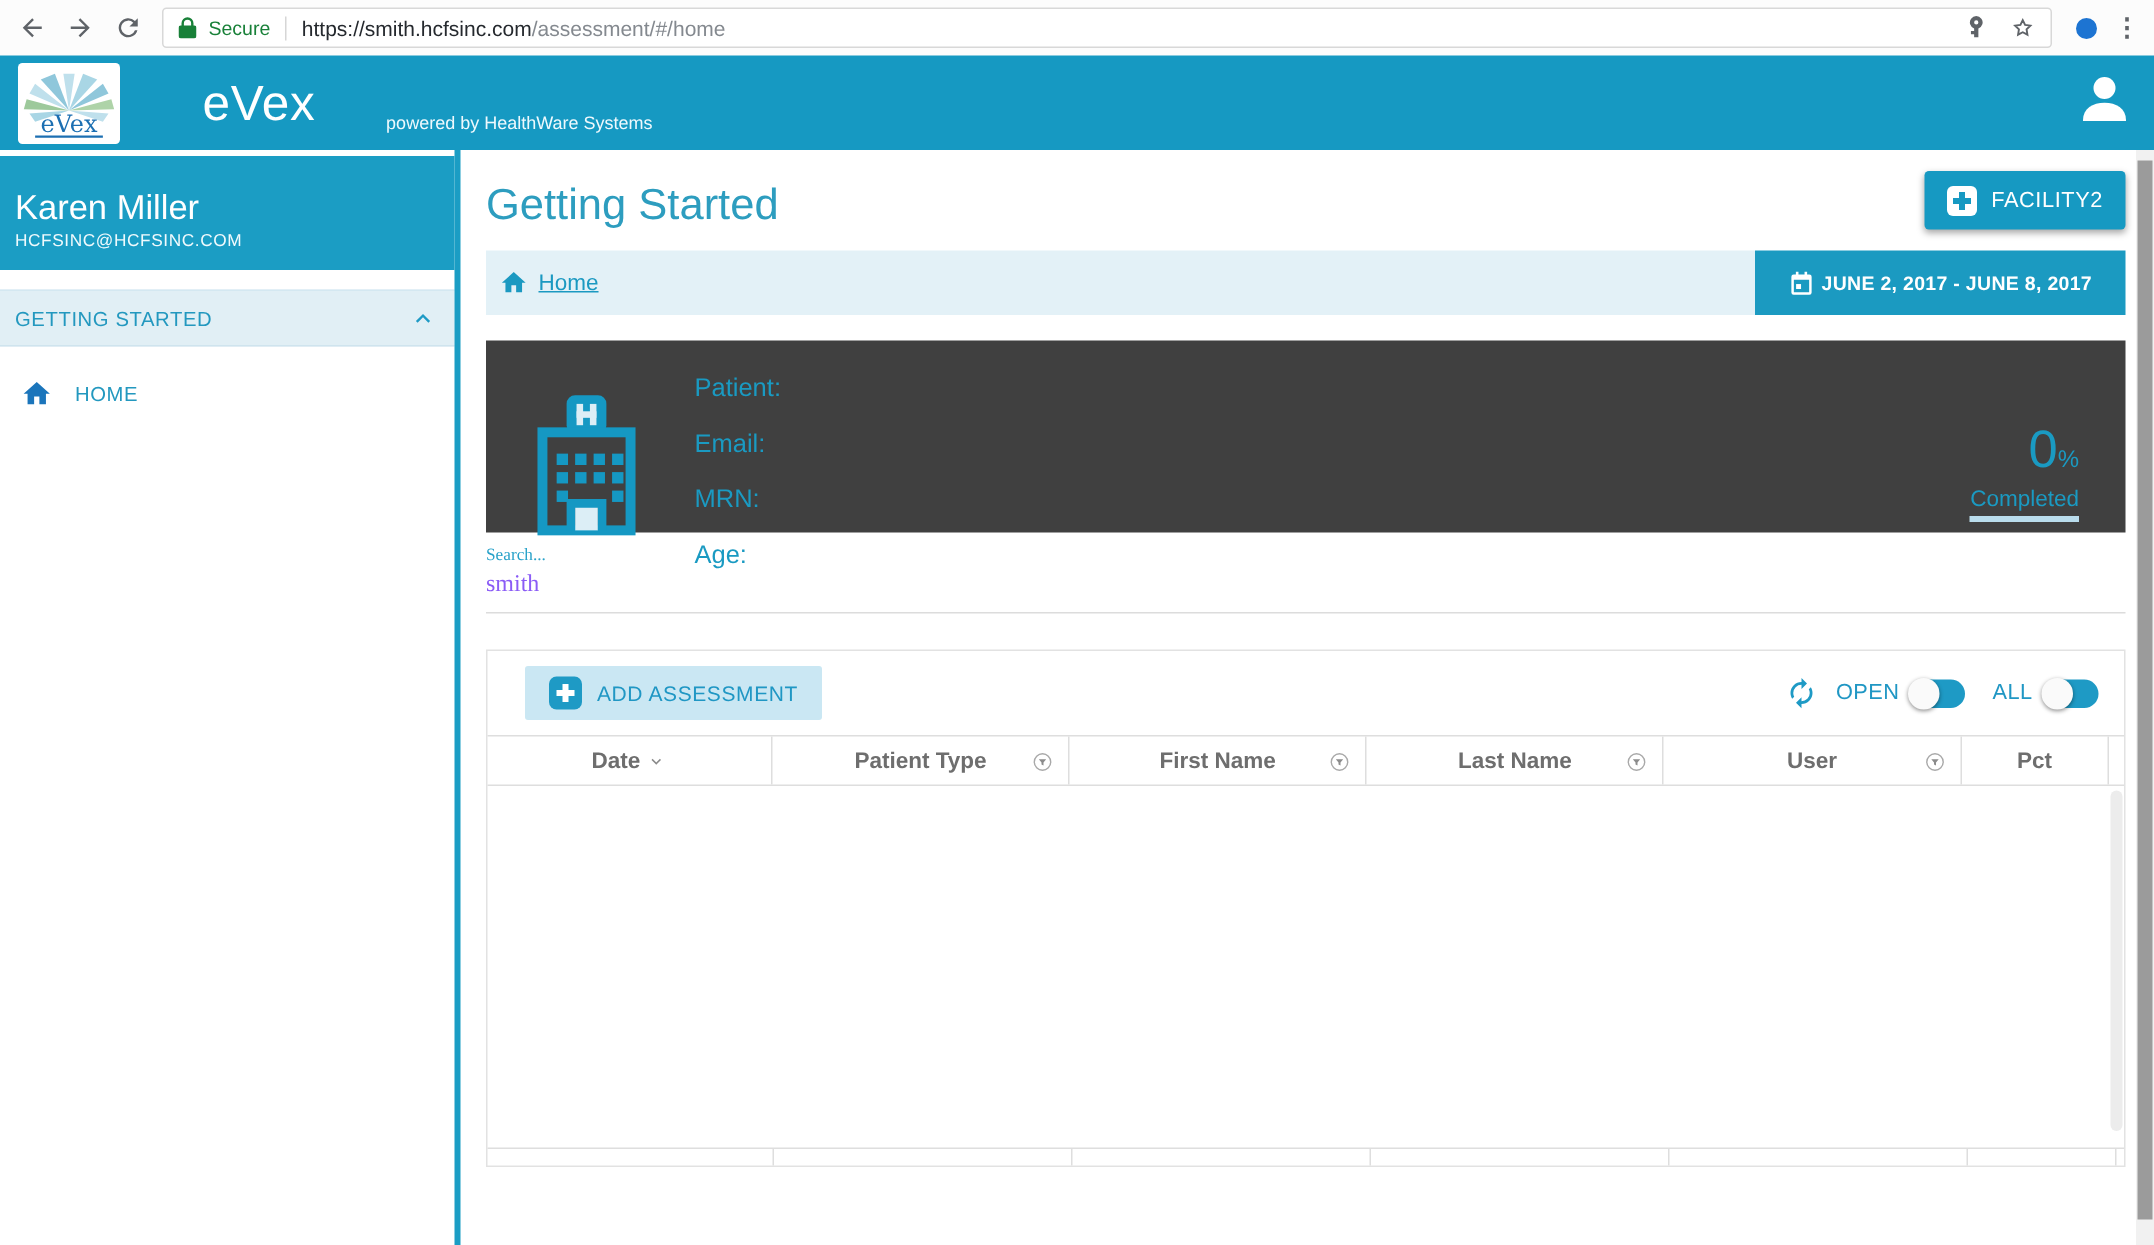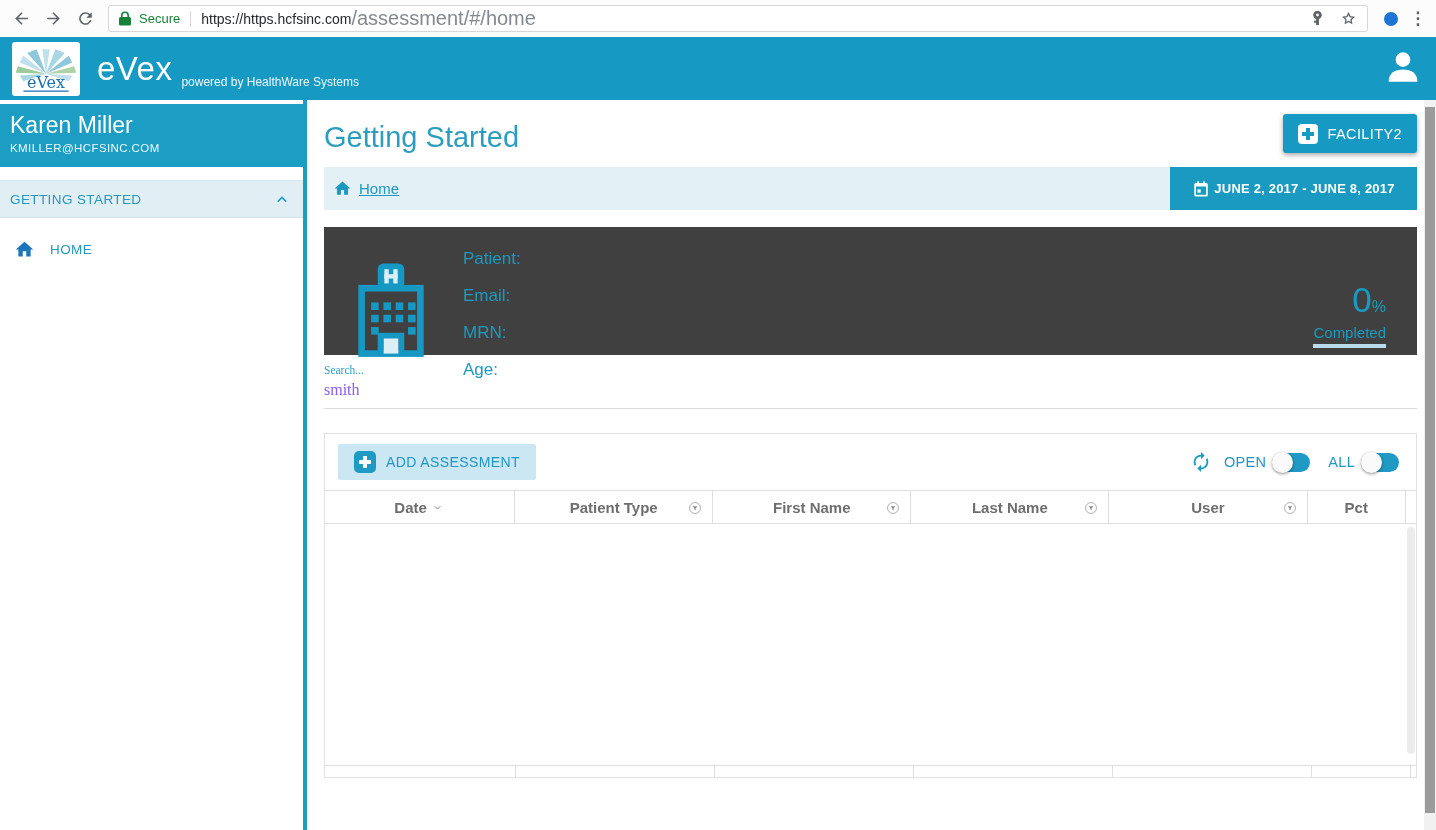--- a/index.html
+++ b/index.html
@@ -168,7 +168,7 @@
       <span class="secure-label">Secure</span>
     </span>
     <span class="url-sep"></span>
-    <span class="url-host">https://https.hcfsinc.com</span>
+    <span class="url-host">https://smith.hcfsinc.com</span>
     <span class="url-path">/assessment/#/home</span>
     <span class="omni-right">
       <svg viewBox="0 0 24 24">

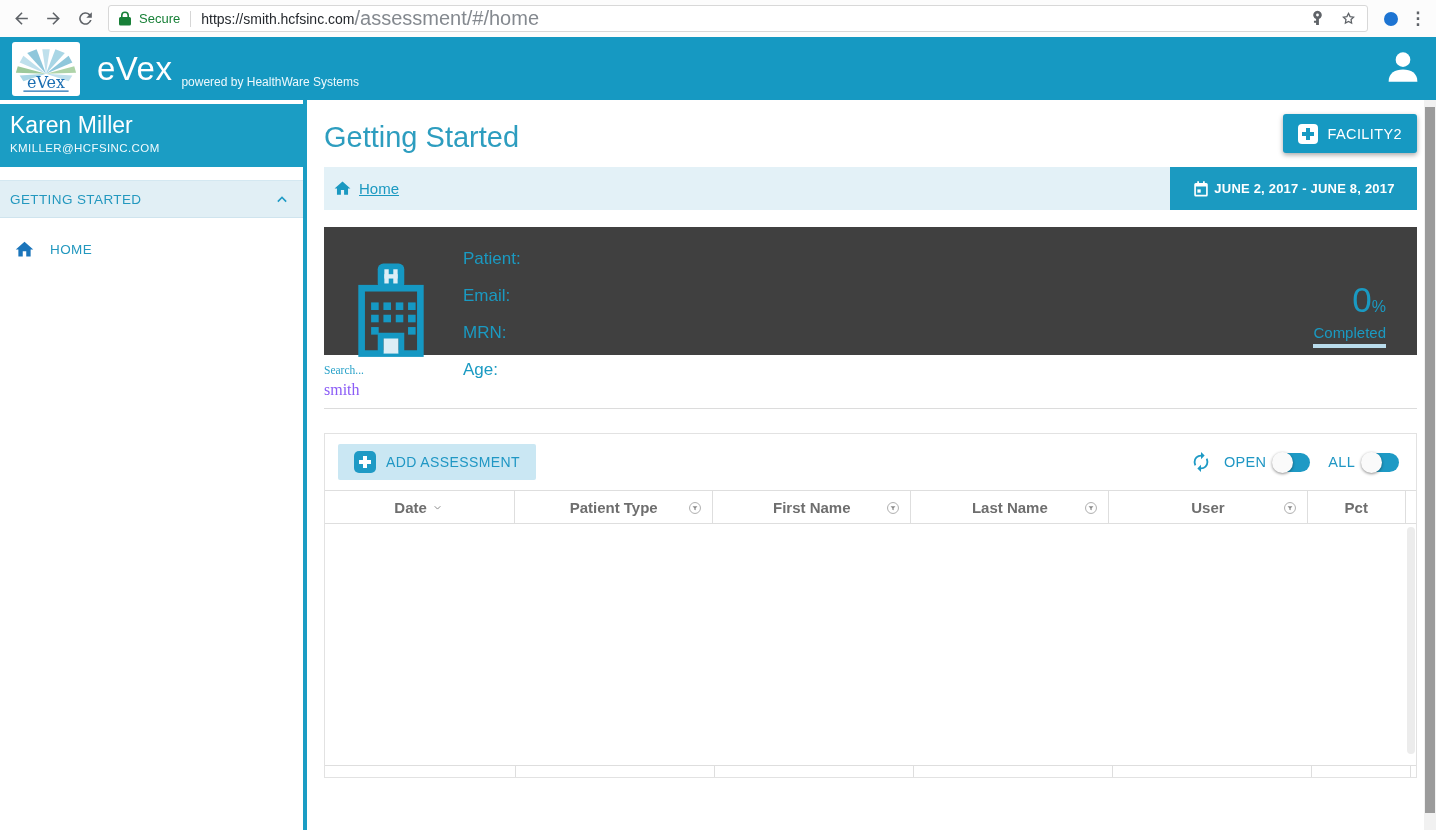--- a/index.html
+++ b/index.html
@@ -17,7 +17,7 @@
   .secure-label { color:#188038; font-size:13px; }
   .url-sep { width:1px; height:16px; background:#d6d6d6; margin:0 10px; }
   .url-host { color:#25292e; font-size:14px; }
-  .url-path { color:#84898f; font-size:20px; }
+  .url-path { color:#84898f; font-size:14px; }
   .omni-right { margin-left:auto; display:flex; align-items:center; gap:14px; }
   .omni-right svg { width:17px; height:17px; fill:#5f6368; }
   .avatar-ring { width:11px; height:11px; border:7px solid #1d74d2; border-radius:50%;

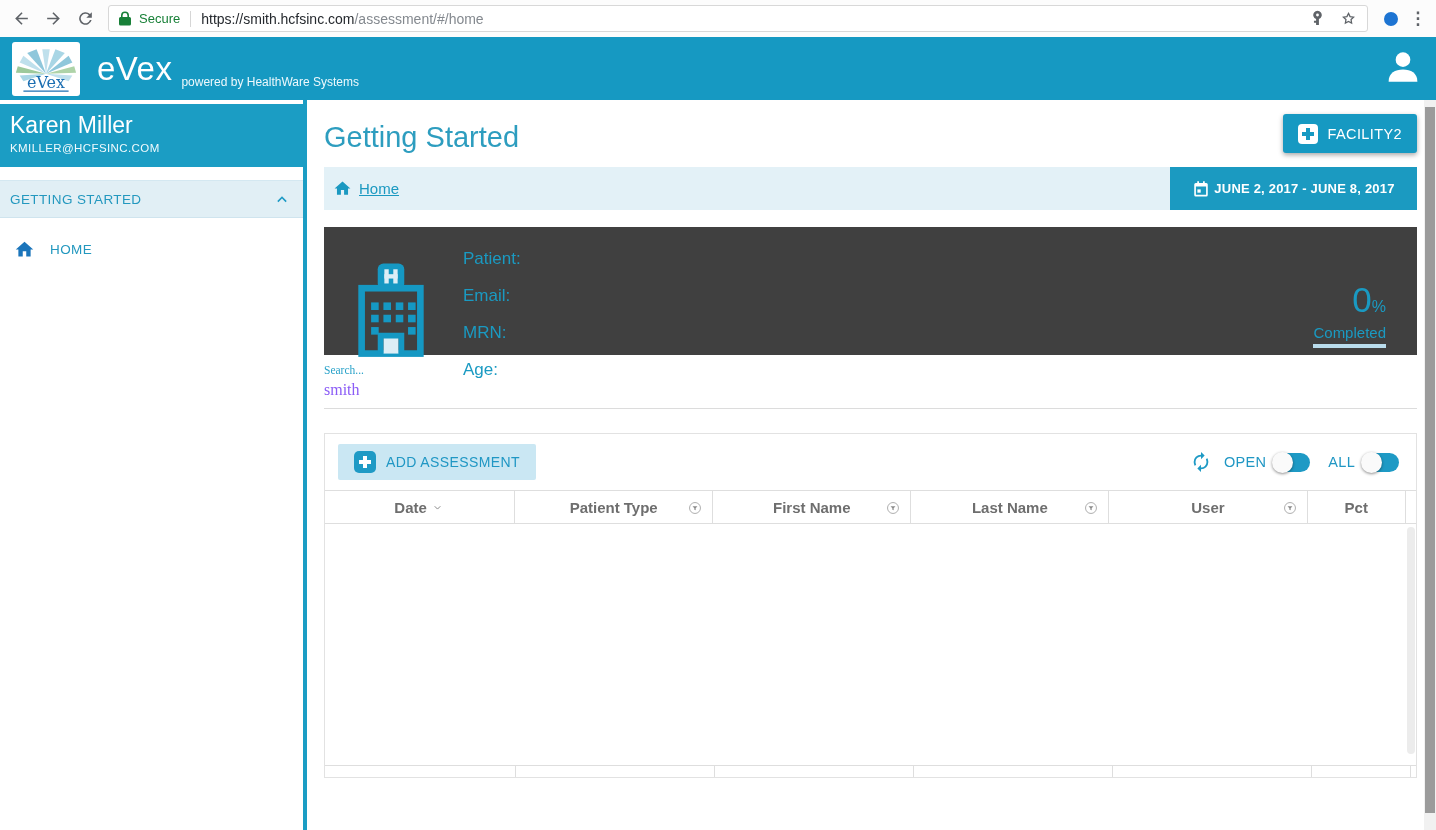--- a/index.html
+++ b/index.html
@@ -26,7 +26,7 @@
                letter-spacing:0; line-height:1; }
 
   
-  .app-header { height:63px; background:#1699c2; display:flex; align-items:center; }
+  .app-header { height:63px; background:#1699c2; display:flex; align-items:center;gap:38px; }
   .logo-box { width:68px; height:54px; background:#fff; border-radius:3px; margin-left:12px;
               display:flex; align-items:center; justify-content:center; overflow:hidden; }
   .app-name { color:#fff; font-size:33px; font-weight:400; margin-left:17px; letter-spacing:.5px; }

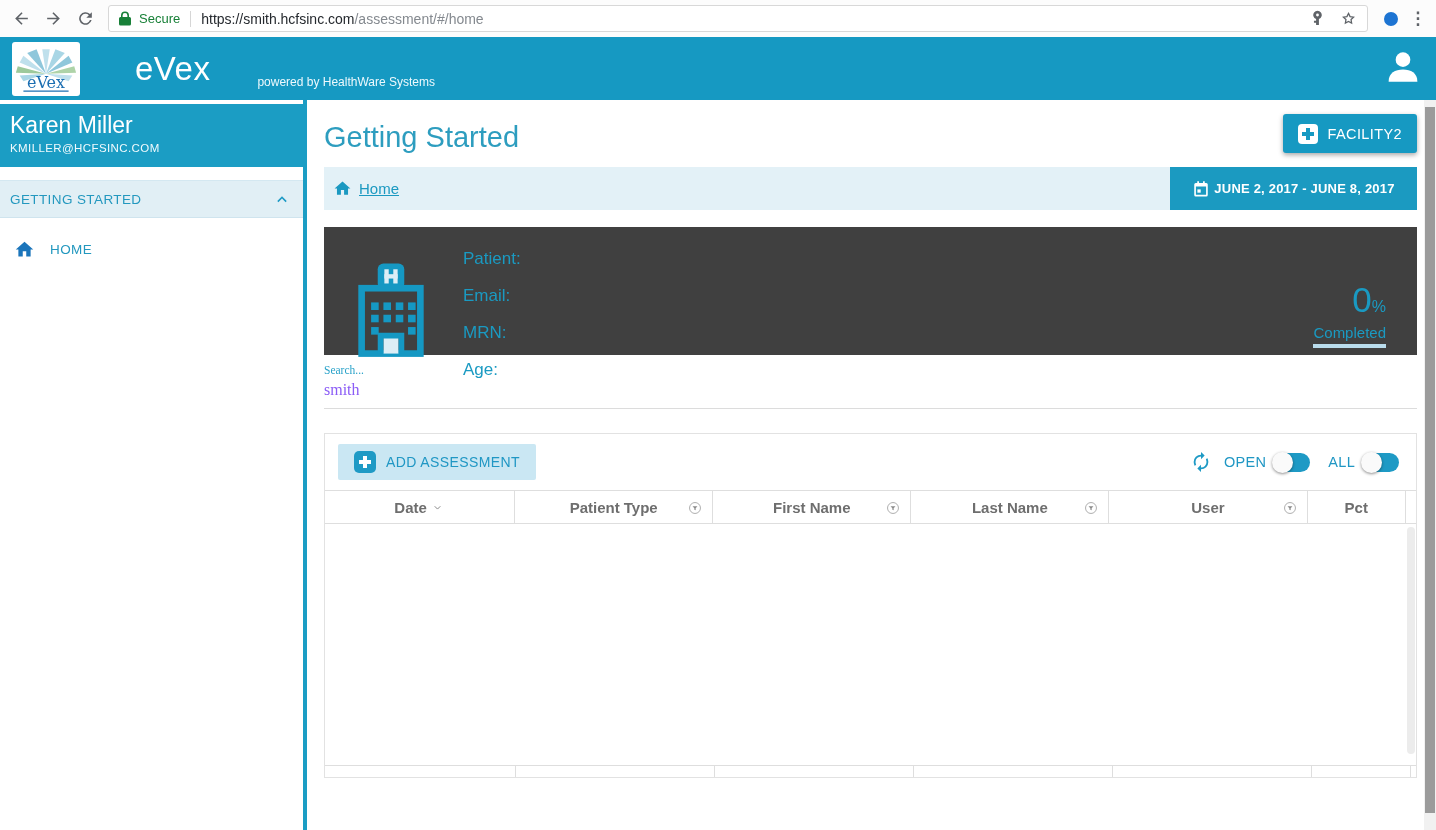--- a/index.html
+++ b/index.html
@@ -41,7 +41,7 @@
           position:relative; }
 
   
-  .user-panel { margin-top:4px; background:#1b9dc4; padding:8px 10px 13px 10px; }
+  .user-panel { margin-top:4px; background:#1b9dc4; padding:21px 10px 13px 10px; }
   .user-name { color:#fff; font-size:23px; }
   .user-email { color:#f0fafd; font-size:11.5px; letter-spacing:.4px; margin-top:3px; }
   .section-row { margin-top:13px; background:#e1eff5; border-top:1px solid #d4e8f1;

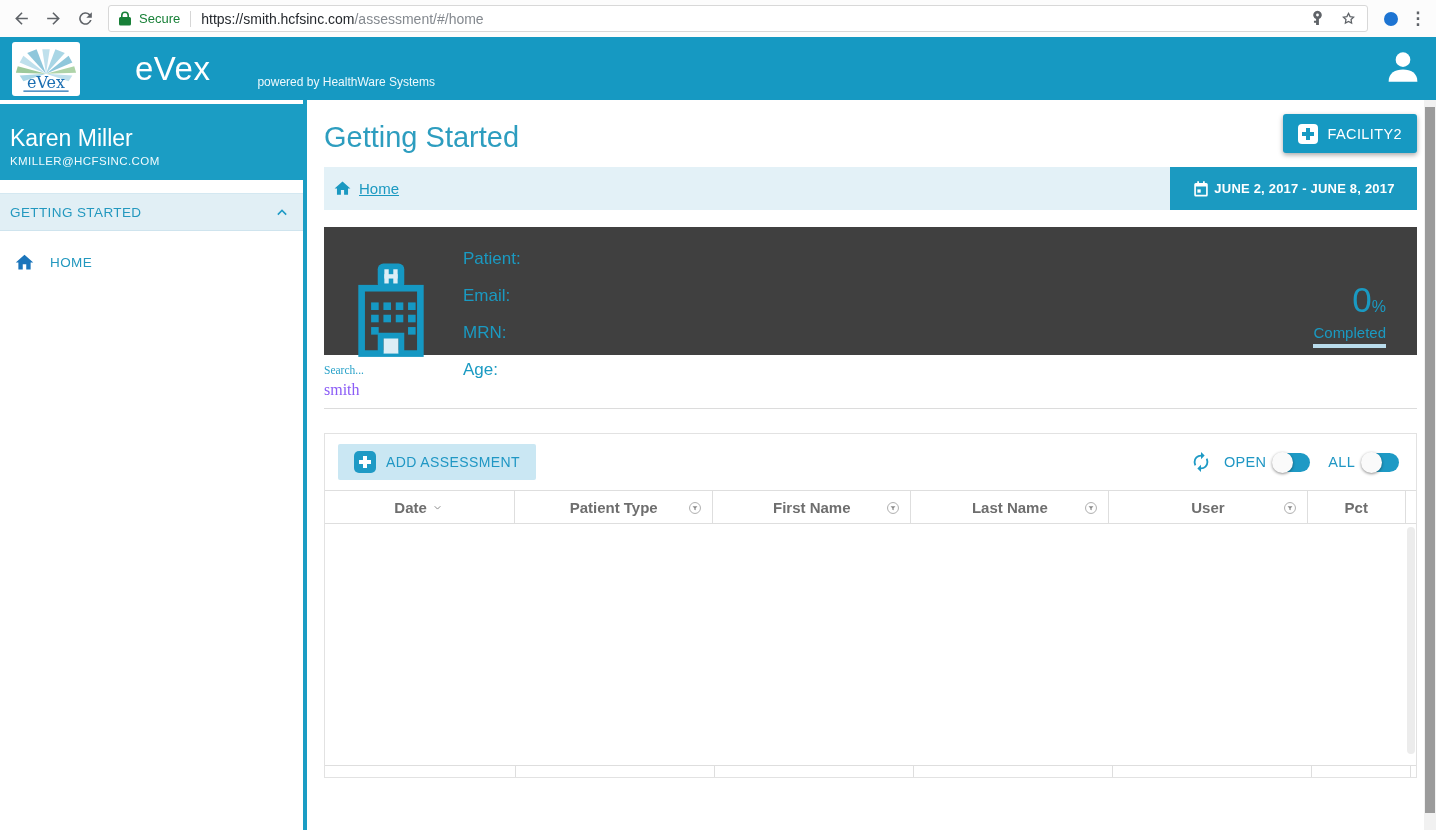--- a/index.html
+++ b/index.html
@@ -216,7 +216,7 @@
   <aside class="sidebar">
     <div class="user-panel">
       <div class="user-name">Karen Miller</div>
-      <div class="user-email">KMILLER@HCFSINC.COM</div>
+      <div class="user-email">HCFSINC@HCFSINC.COM</div>
     </div>
     <div class="section-row">
       <span class="section-label">GETTING STARTED</span>

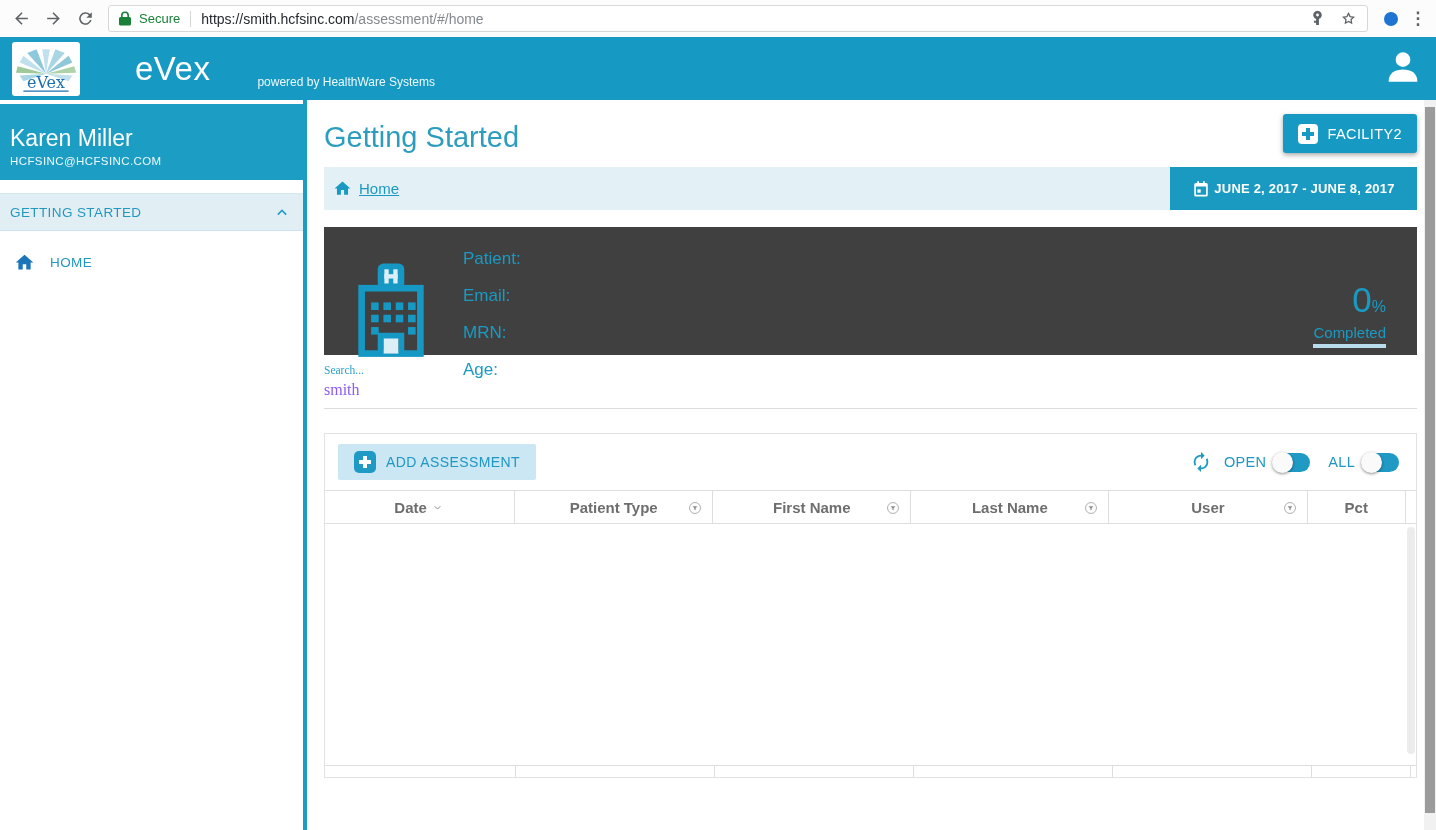--- a/index.html
+++ b/index.html
@@ -102,7 +102,7 @@
                  display:flex; flex-direction:column; }
   .tp-toolbar { height:56px; display:flex; align-items:center; padding:0 13px; }
   .add-btn { background:#cae7f3; border:none; border-radius:2px; height:36px; display:flex;
-             align-items:center; gap:10px; padding:0 16px; cursor:pointer; font-family:inherit; }
+             align-items:center; gap:10px; padding:0 16px; cursor:pointer; font-family:inherit;margin-left:12px; }
   .plus-badge-teal { width:22px; height:22px; background:#1e9ac5; border-radius:5px; position:relative; }
   .plus-badge-teal::before, .plus-badge-teal::after { content:""; position:absolute; background:#fff; }
   .plus-badge-teal::before { left:5px; top:9px; width:12px; height:4px; }

